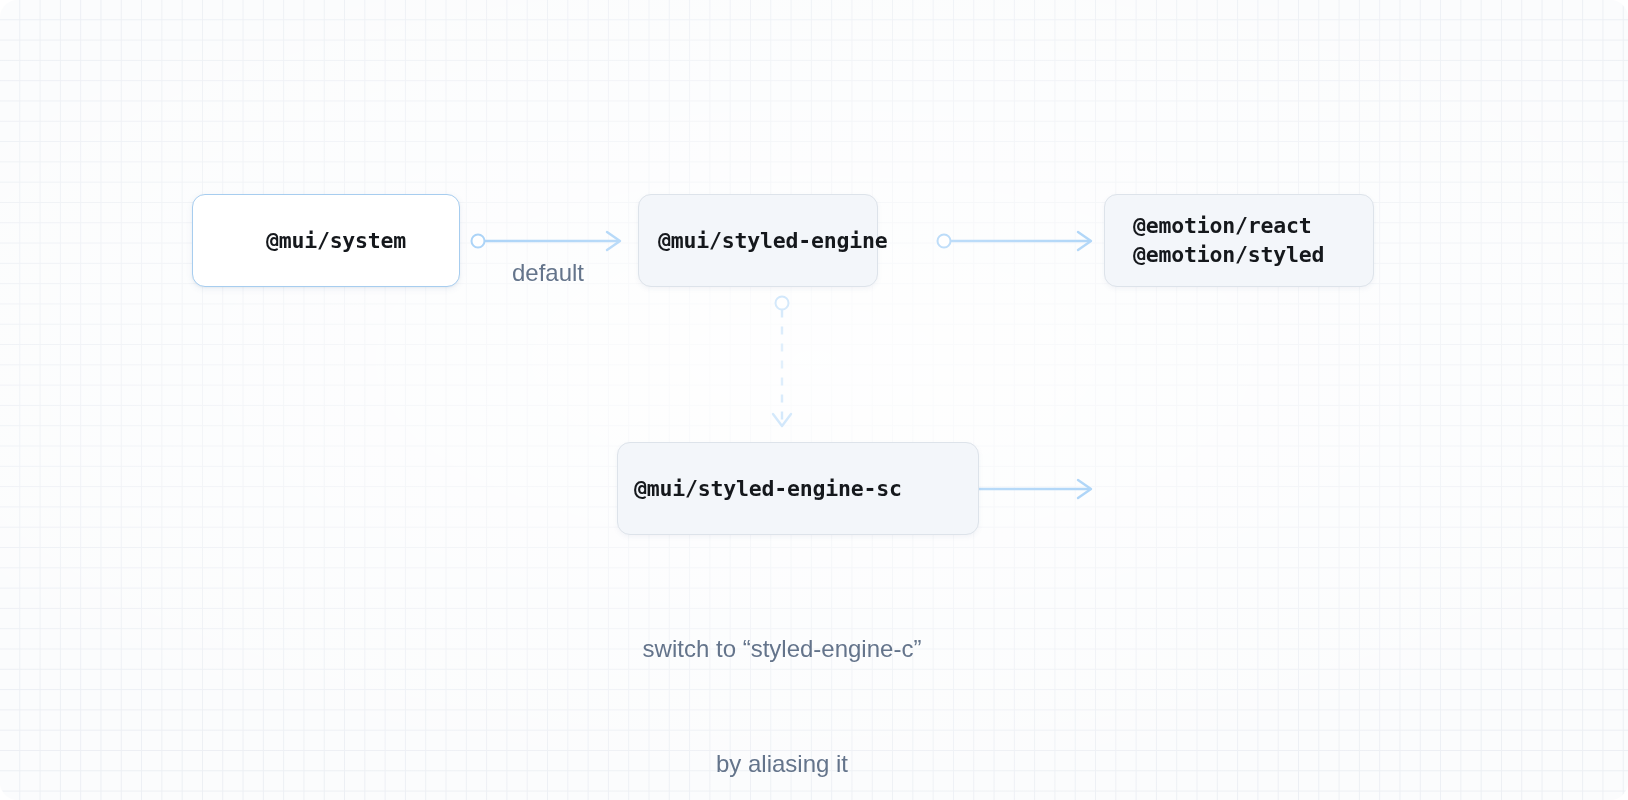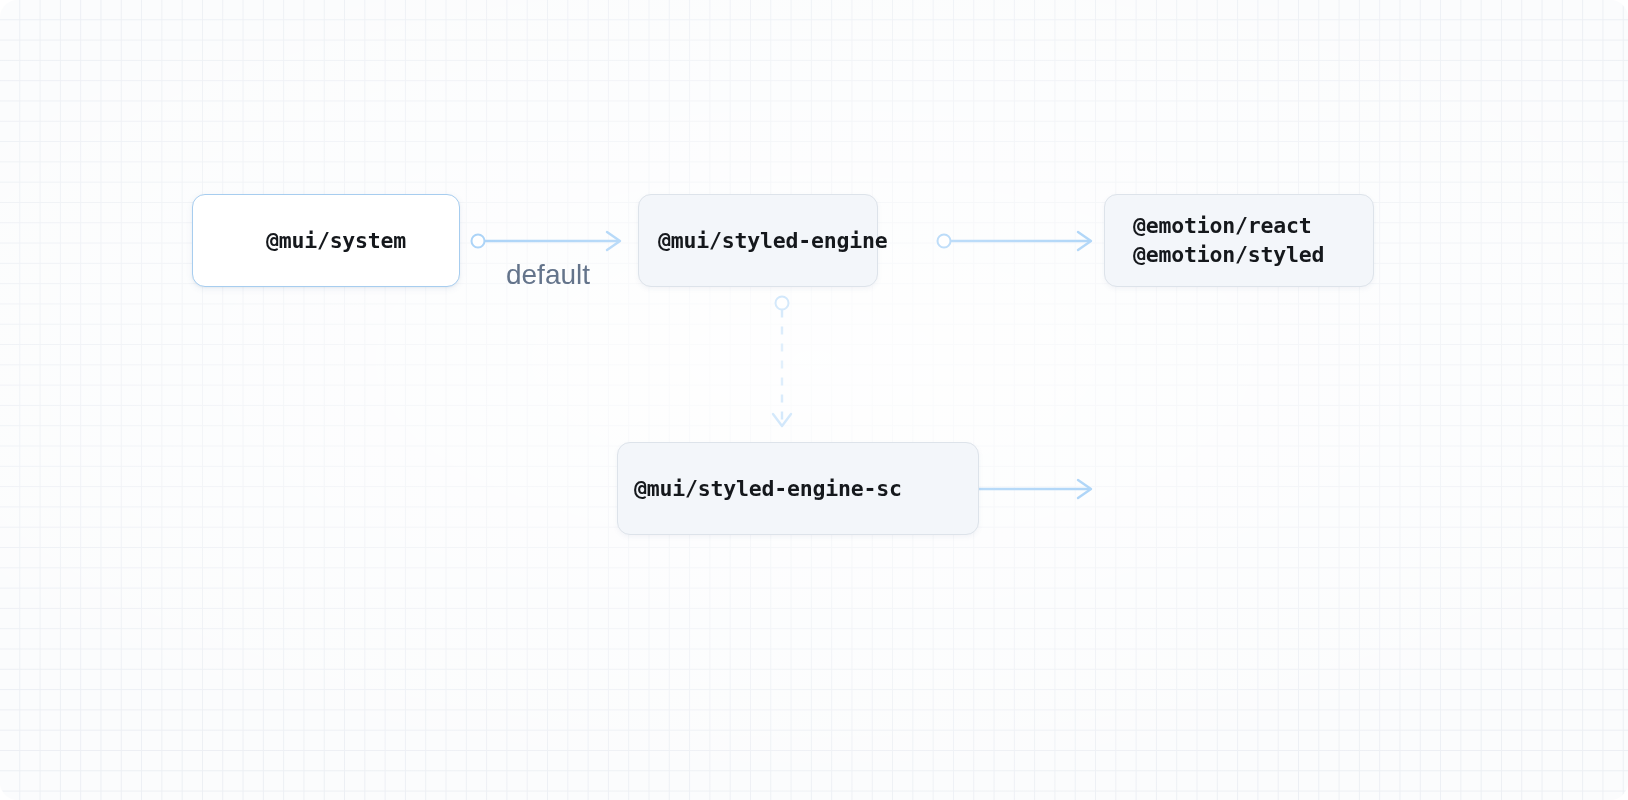--- a/index.html
+++ b/index.html
@@ -74,7 +74,7 @@
   .edge-label {
     position: absolute;
     color: #64748b;
-    font-size: 28px;
+    font-size: 24px;
     font-family: "Liberation Sans", sans-serif;
     text-align: center;
     white-space: pre;

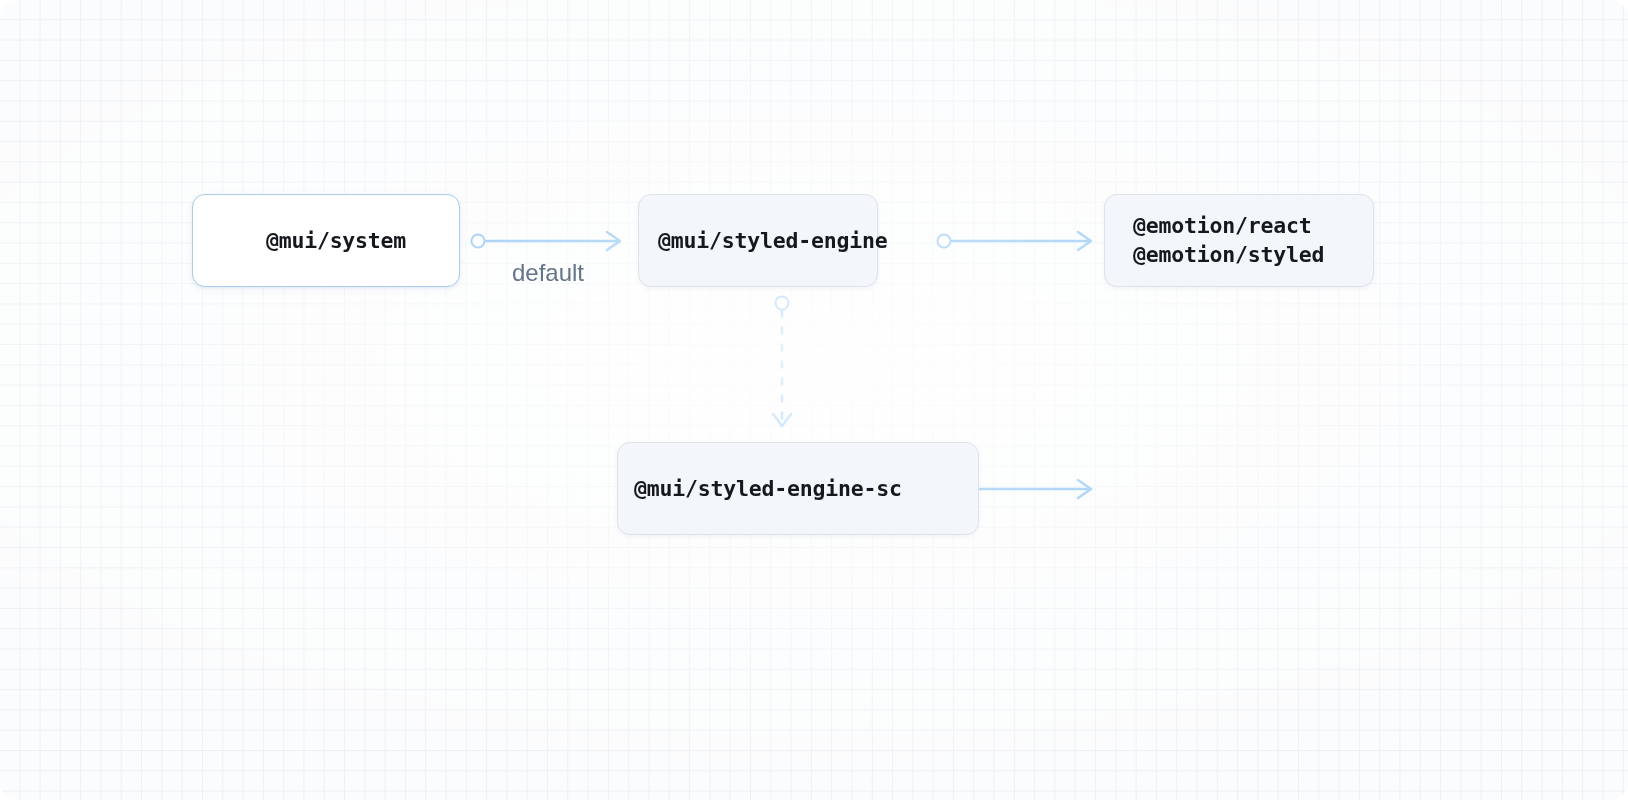--- a/index.html
+++ b/index.html
@@ -142,6 +142,7 @@
   <div class="edge-label" id="label-default">default</div>
 
   <div class="edge-label" id="label-switch">
+    <div>switch to “styled-engine-c”</div>
   </div>
 
 </div>

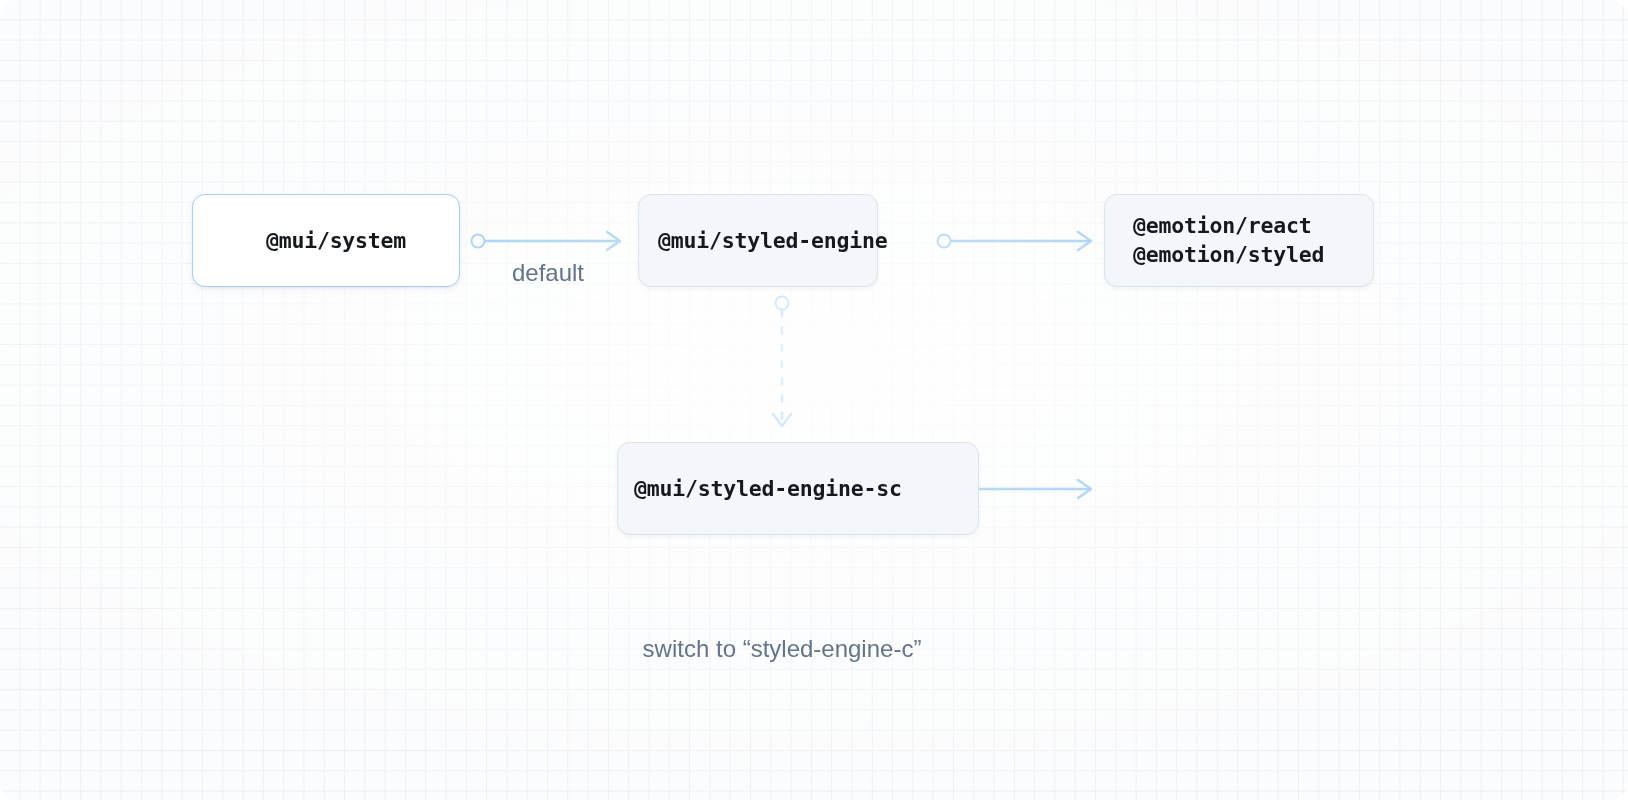--- a/index.html
+++ b/index.html
@@ -143,6 +143,7 @@
 
   <div class="edge-label" id="label-switch">
     <div>switch to “styled-engine-c”</div>
+    <div>by aliasing it</div>
   </div>
 
 </div>

